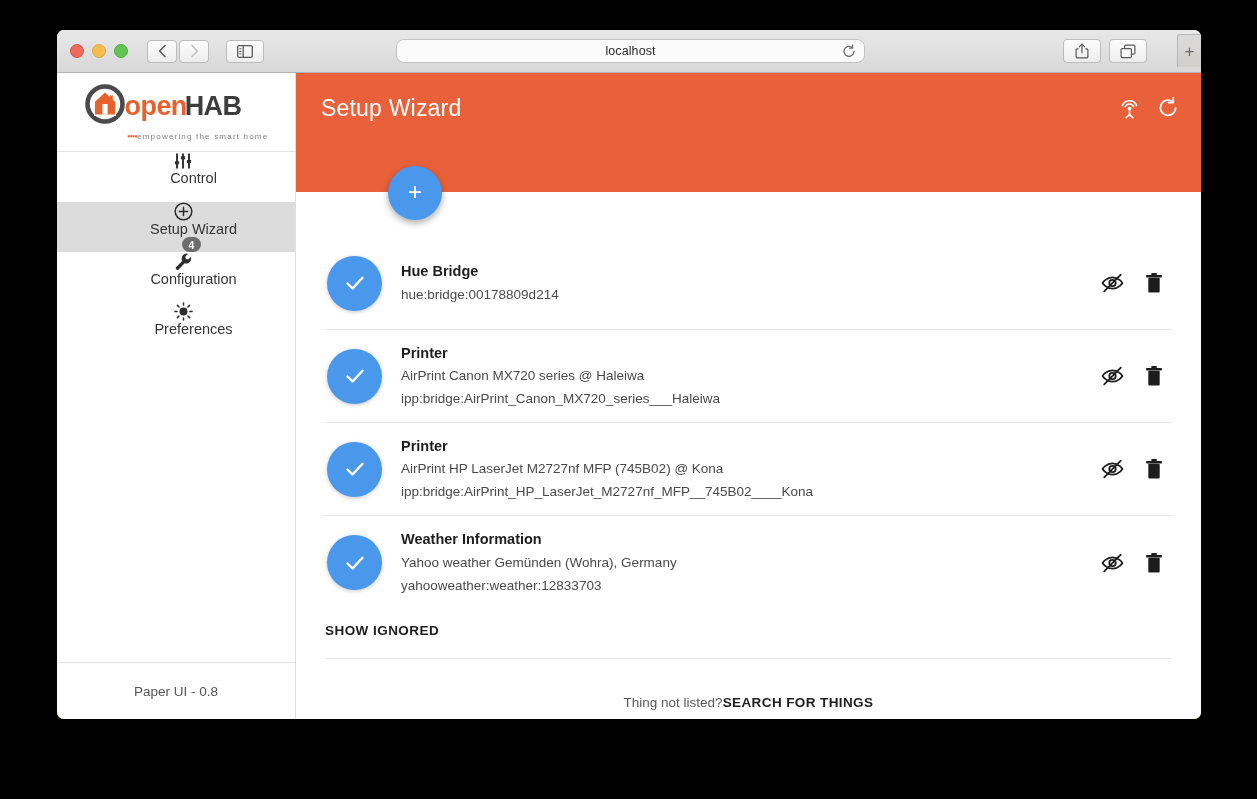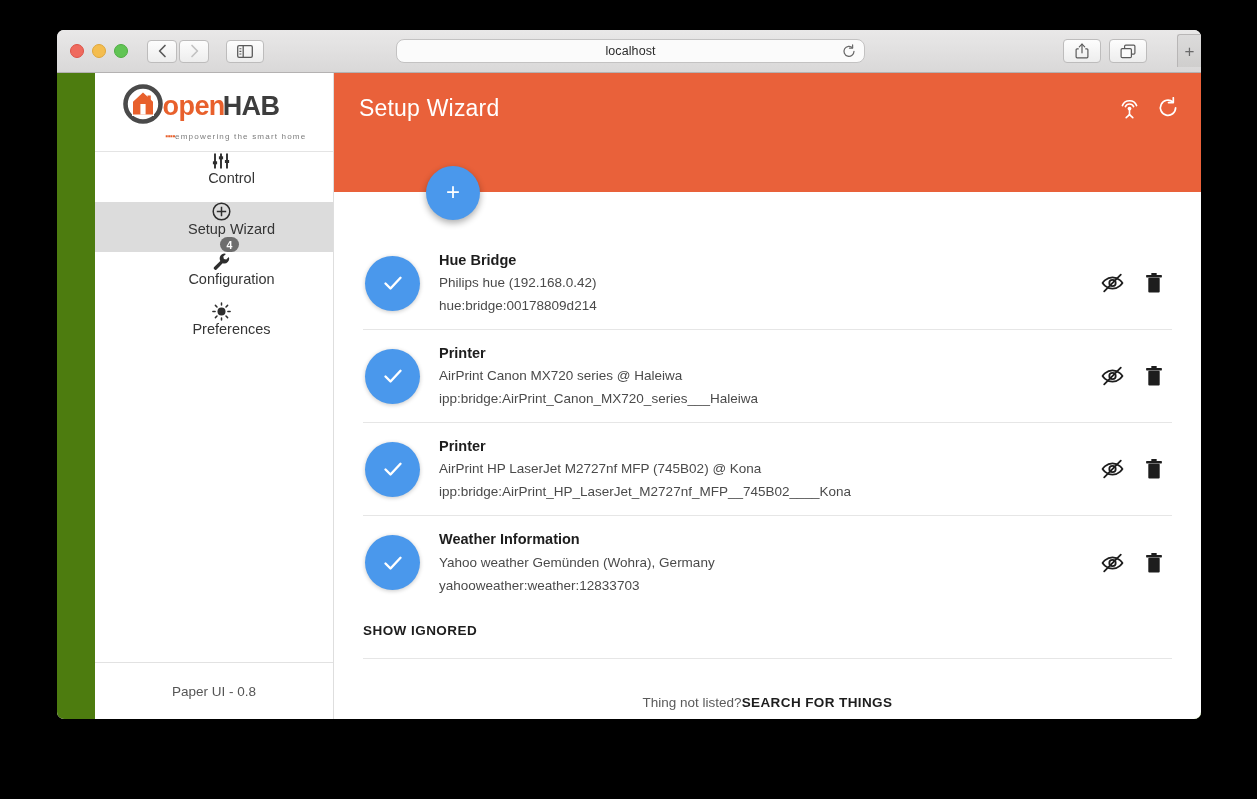--- a/index.html
+++ b/index.html
@@ -140,7 +140,6 @@
     height: 647px;
     display: flex;
     background: #4d7c0f;
-    padding-left: 38px;
   }
 
   

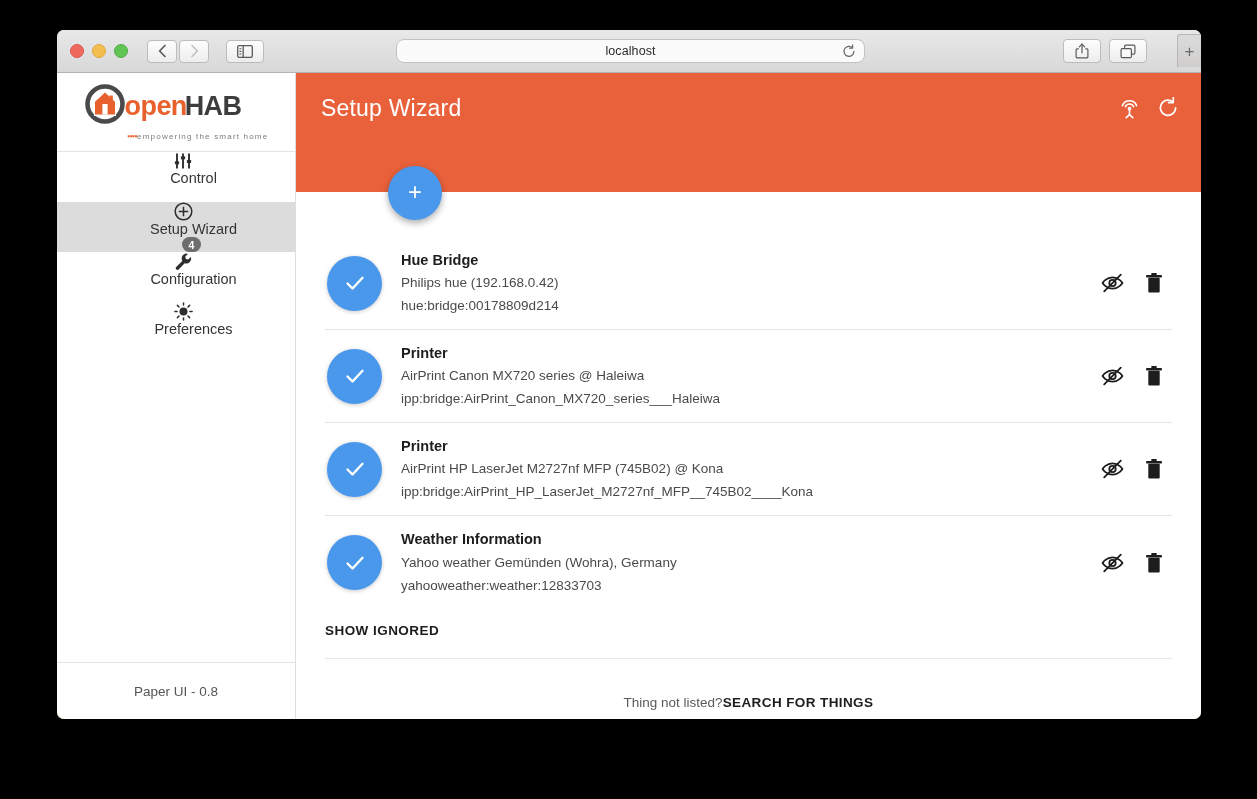--- a/index.html
+++ b/index.html
@@ -573,7 +573,6 @@
             </div>
             <div class="thing-text">
               <div class="thing-title">Hue Bridge</div>
-              <div class="thing-sub">Philips hue (192.168.0.42)</div>
               <div class="thing-uid">hue:bridge:00178809d214</div>
             </div>
             <div class="thing-actions">

